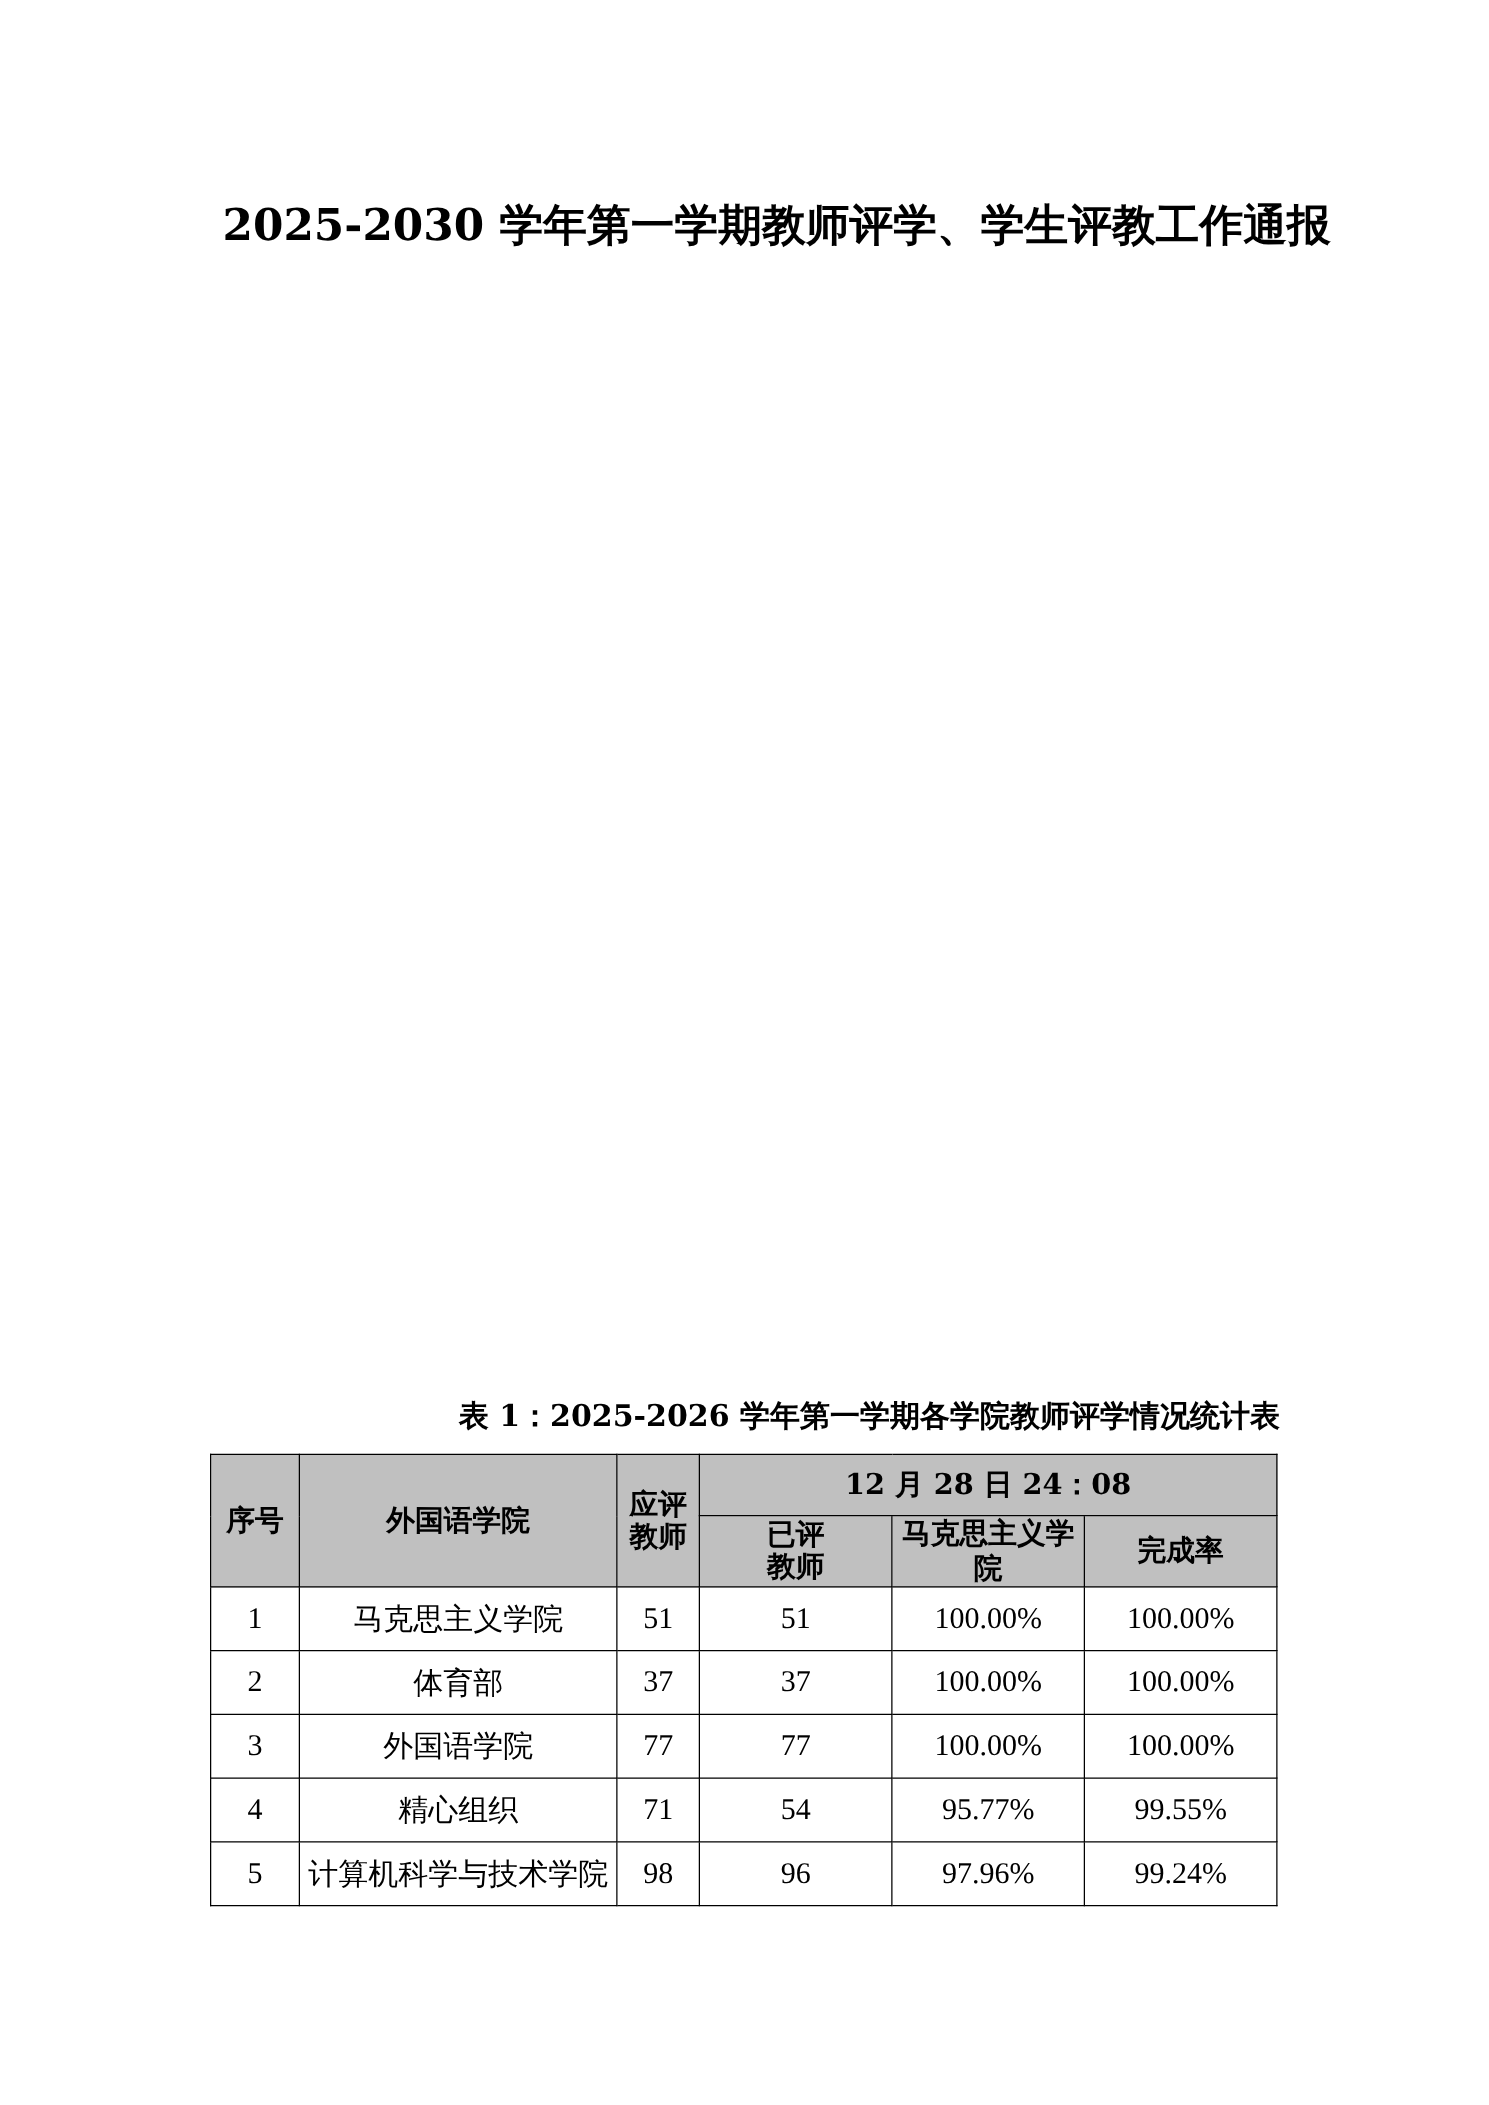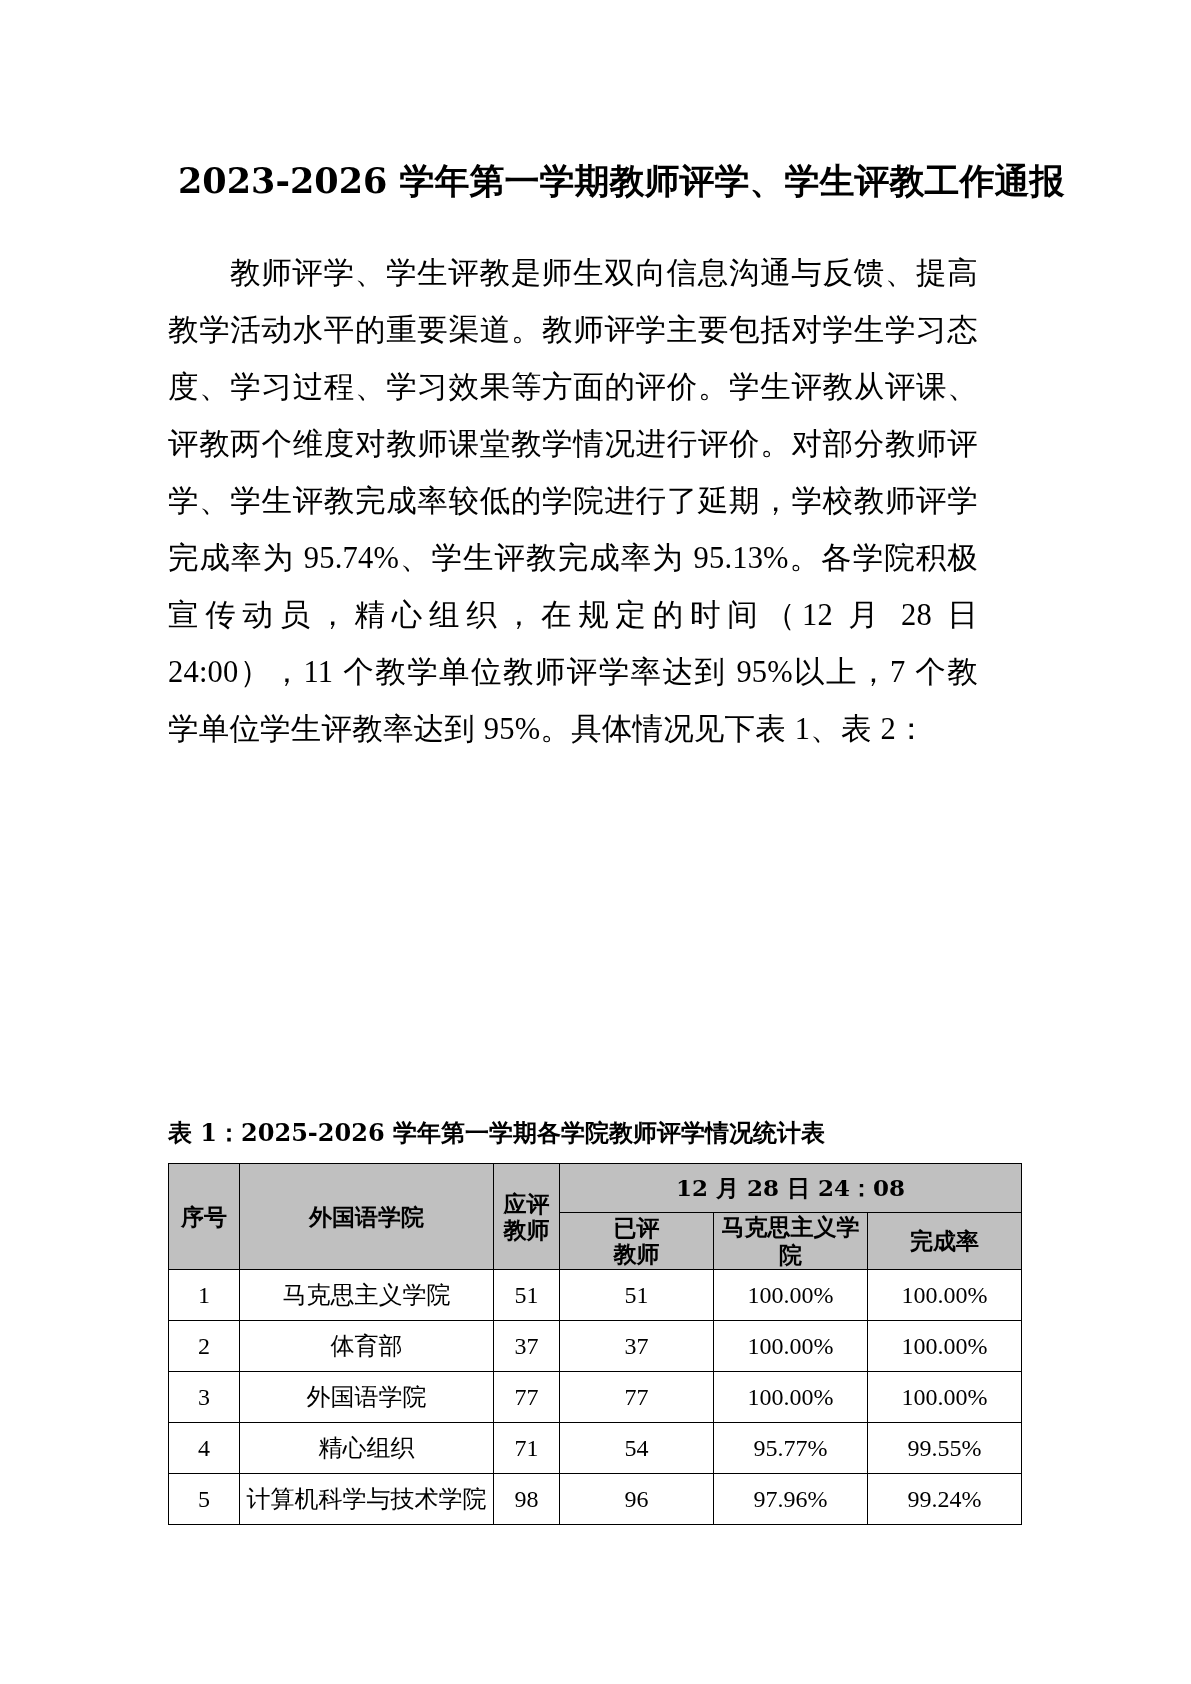--- a/index.html
+++ b/index.html
@@ -130,7 +130,7 @@
 <div class="page">
   <div class="content">
 
-    <h1 class="doc-title">2023-2026 学年第一学期教师评学、学生评教工作通报</h1>
+    <h1 class="doc-title">2025-2030 学年第一学期教师评学、学生评教工作通报</h1>
 
     <div class="body-block">
       <p class="para">教师评学、学生评教是师生双向信息沟通与反馈、提高教学活动水平的重要渠道。教师评学主要包括对学生学习态度、学习过程、学习效果等方面的评价。学生评教从评课、评教两个维度对教师课堂教学情况进行评价。对部分教师评学、学生评教完成率较低的学院进行了延期，学校教师评学完成率为 95.74%、学生评教完成率为 95.13%。各学院积极宣传动员，精心组织，在规定的时间（12 月 28 日 24:00），11 个教学单位教师评学率达到 95%以上，7 个教学单位学生评教率达到 95%。具体情况见下表 1、表 2：</p>

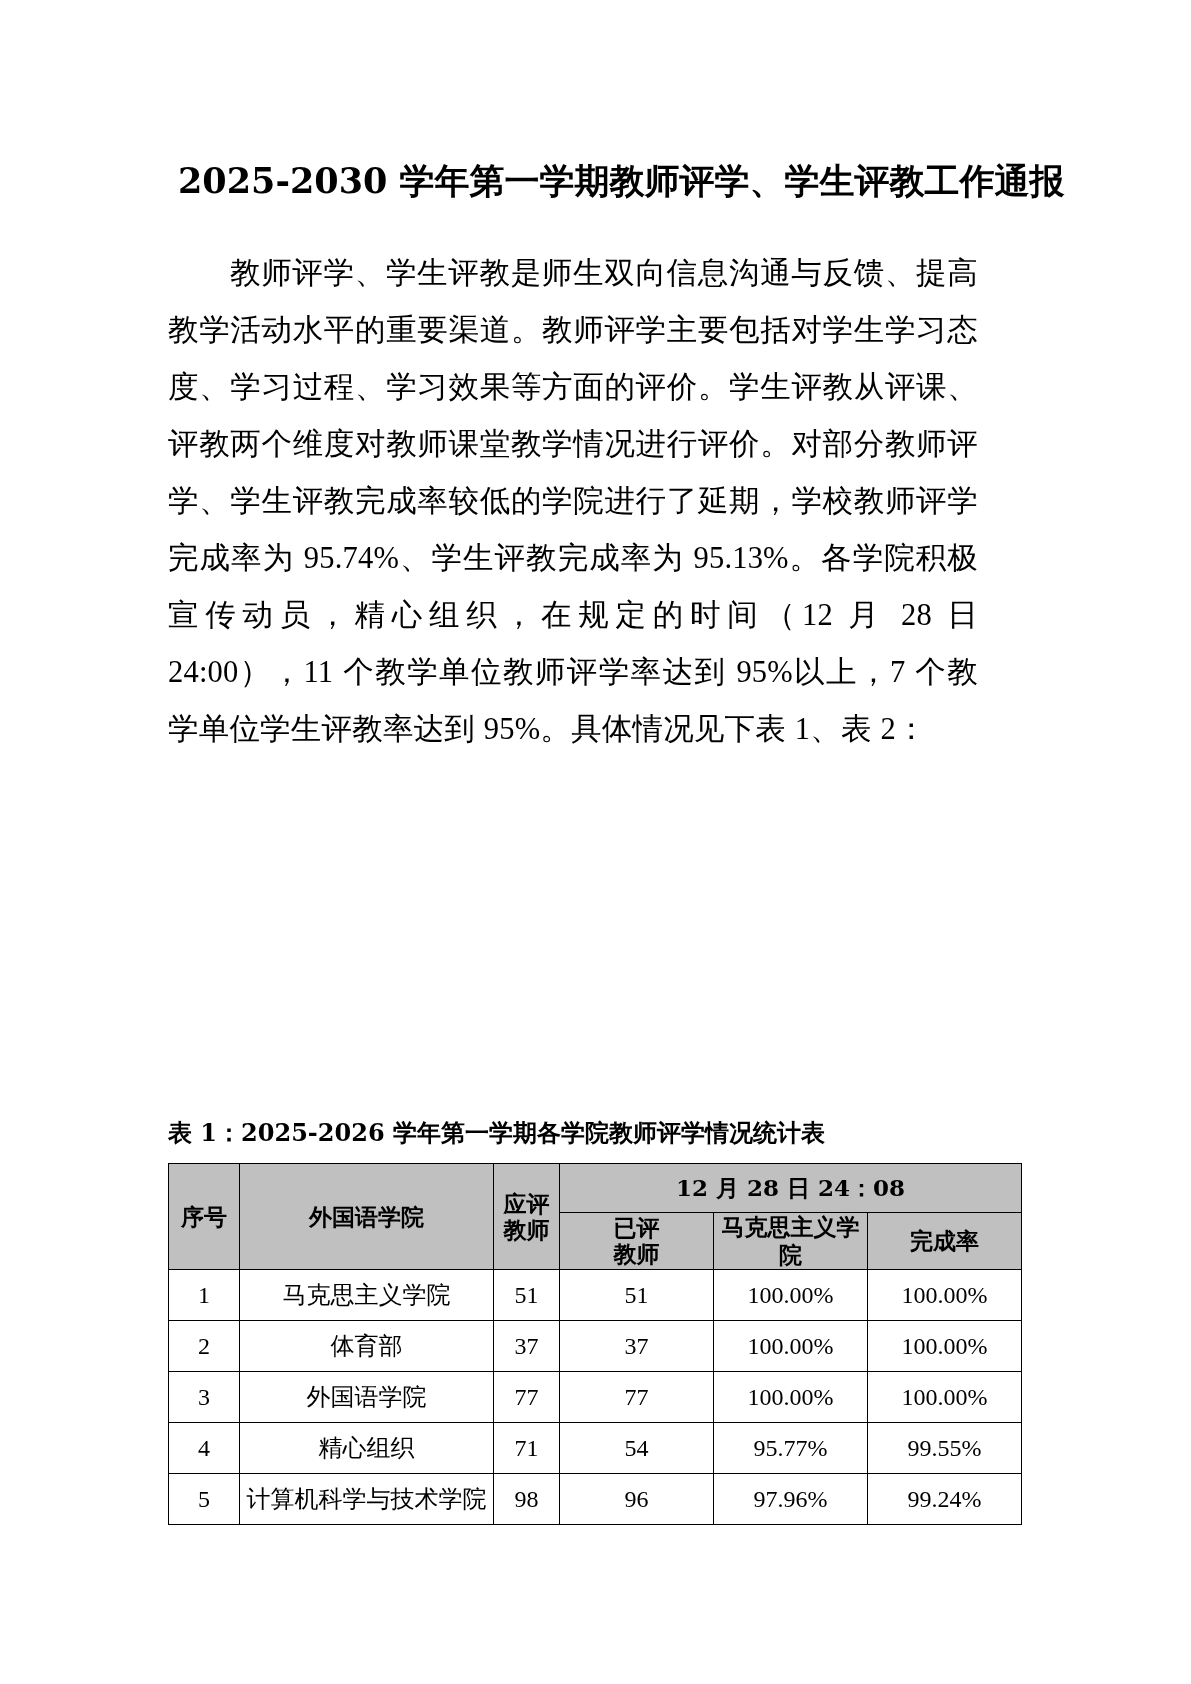--- a/index.html
+++ b/index.html
@@ -133,7 +133,6 @@
     <h1 class="doc-title">2025-2030 学年第一学期教师评学、学生评教工作通报</h1>
 
     <div class="body-block">
-      <p class="para">教师评学、学生评教是师生双向信息沟通与反馈、提高教学活动水平的重要渠道。教师评学主要包括对学生学习态度、学习过程、学习效果等方面的评价。学生评教从评课、评教两个维度对教师课堂教学情况进行评价。对部分教师评学、学生评教完成率较低的学院进行了延期，学校教师评学完成率为 95.74%、学生评教完成率为 95.13%。各学院积极宣传动员，精心组织，在规定的时间（12 月 28 日 24:00），11 个教学单位教师评学率达到 95%以上，7 个教学单位学生评教率达到 95%。具体情况见下表 1、表 2：</p>
     </div>
 
     <div class="table-caption">表 1：2025-2026 学年第一学期各学院教师评学情况统计表</div>

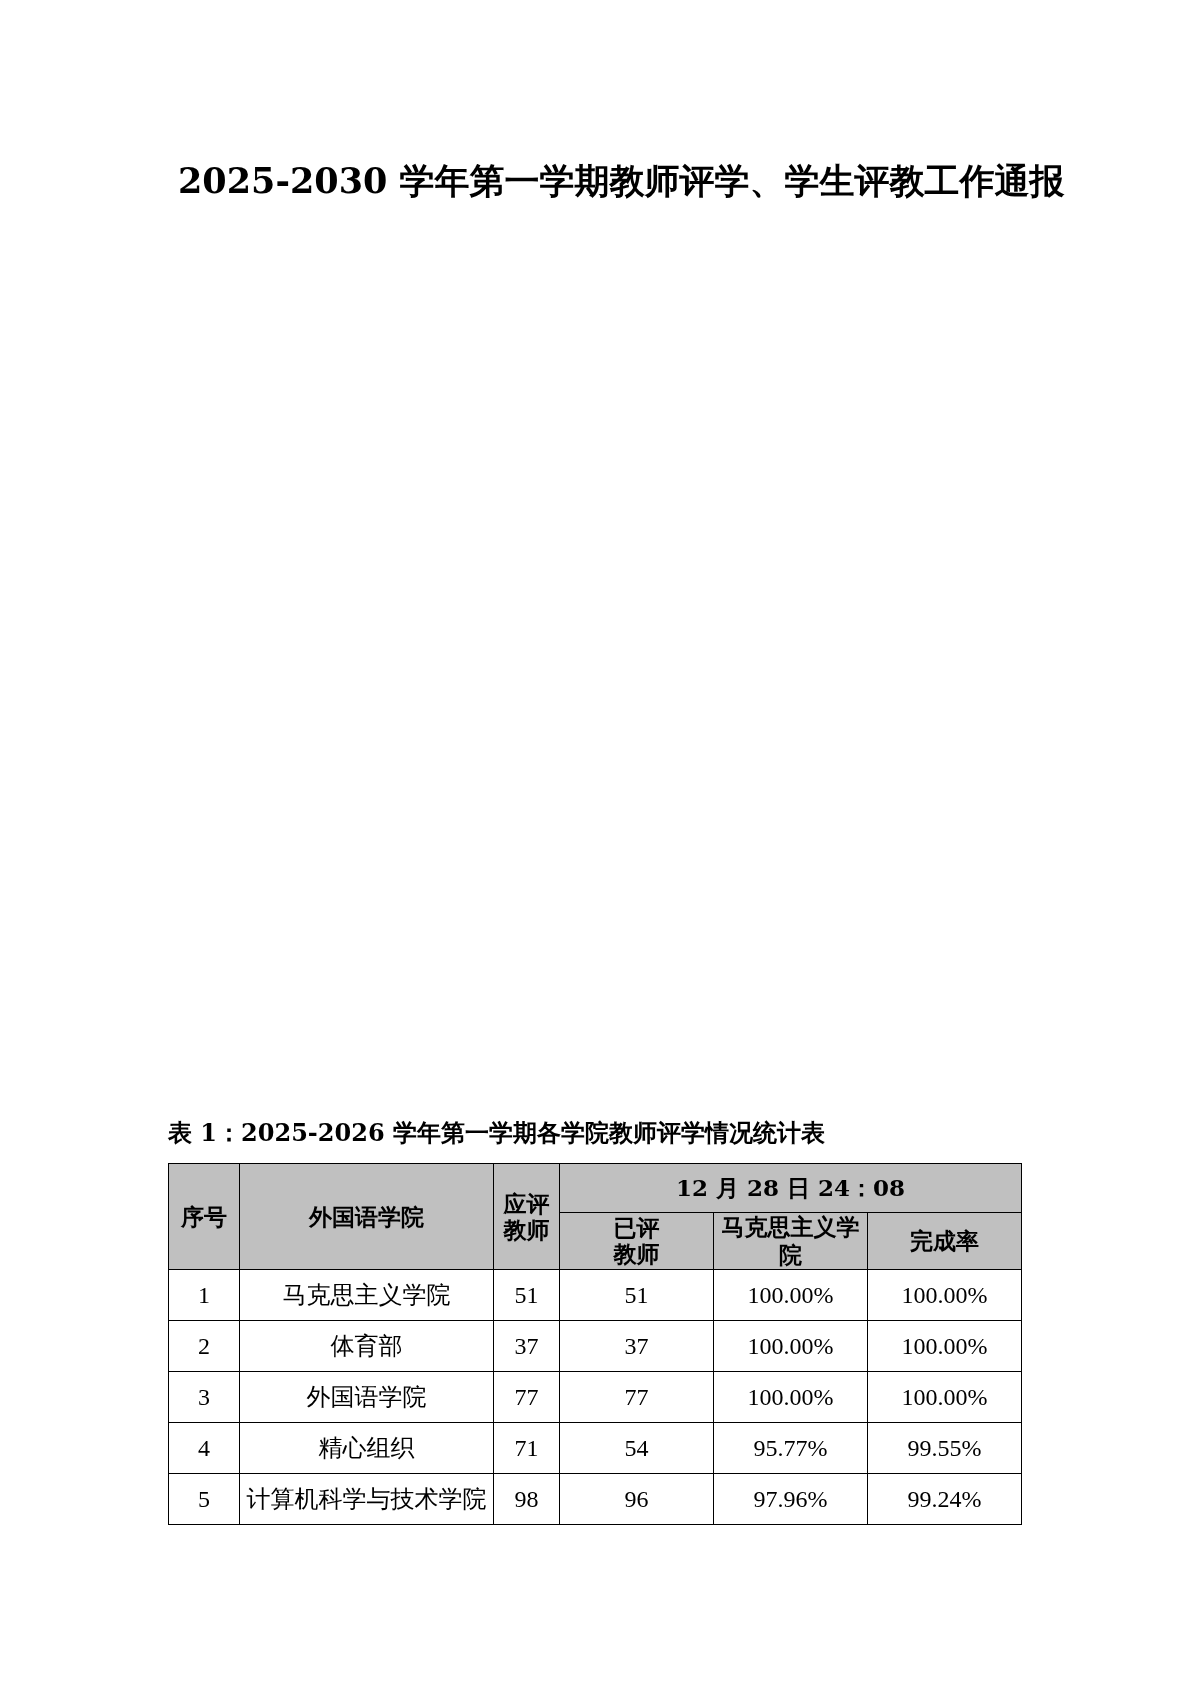--- a/index.html
+++ b/index.html
@@ -72,7 +72,7 @@
     top: 1118px;
     left: 0;
     width: 856px;
-    text-align: left;
+    text-align: right;
     font-family: "DejaVu Serif", "Liberation Serif", serif;
     font-weight: bold;
     font-size: 24px;

